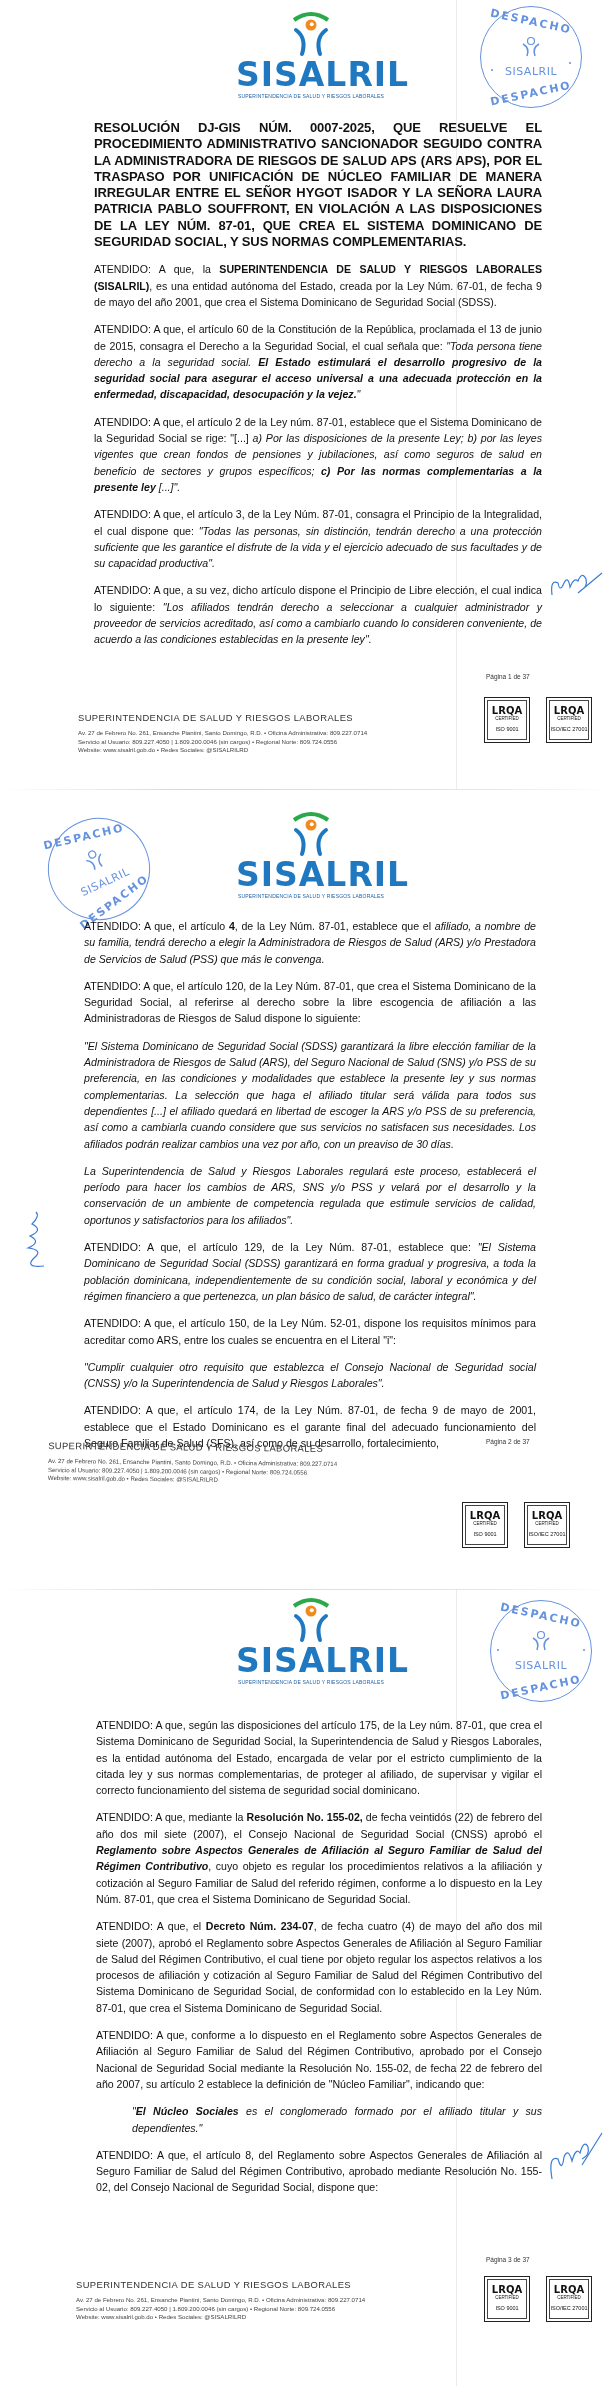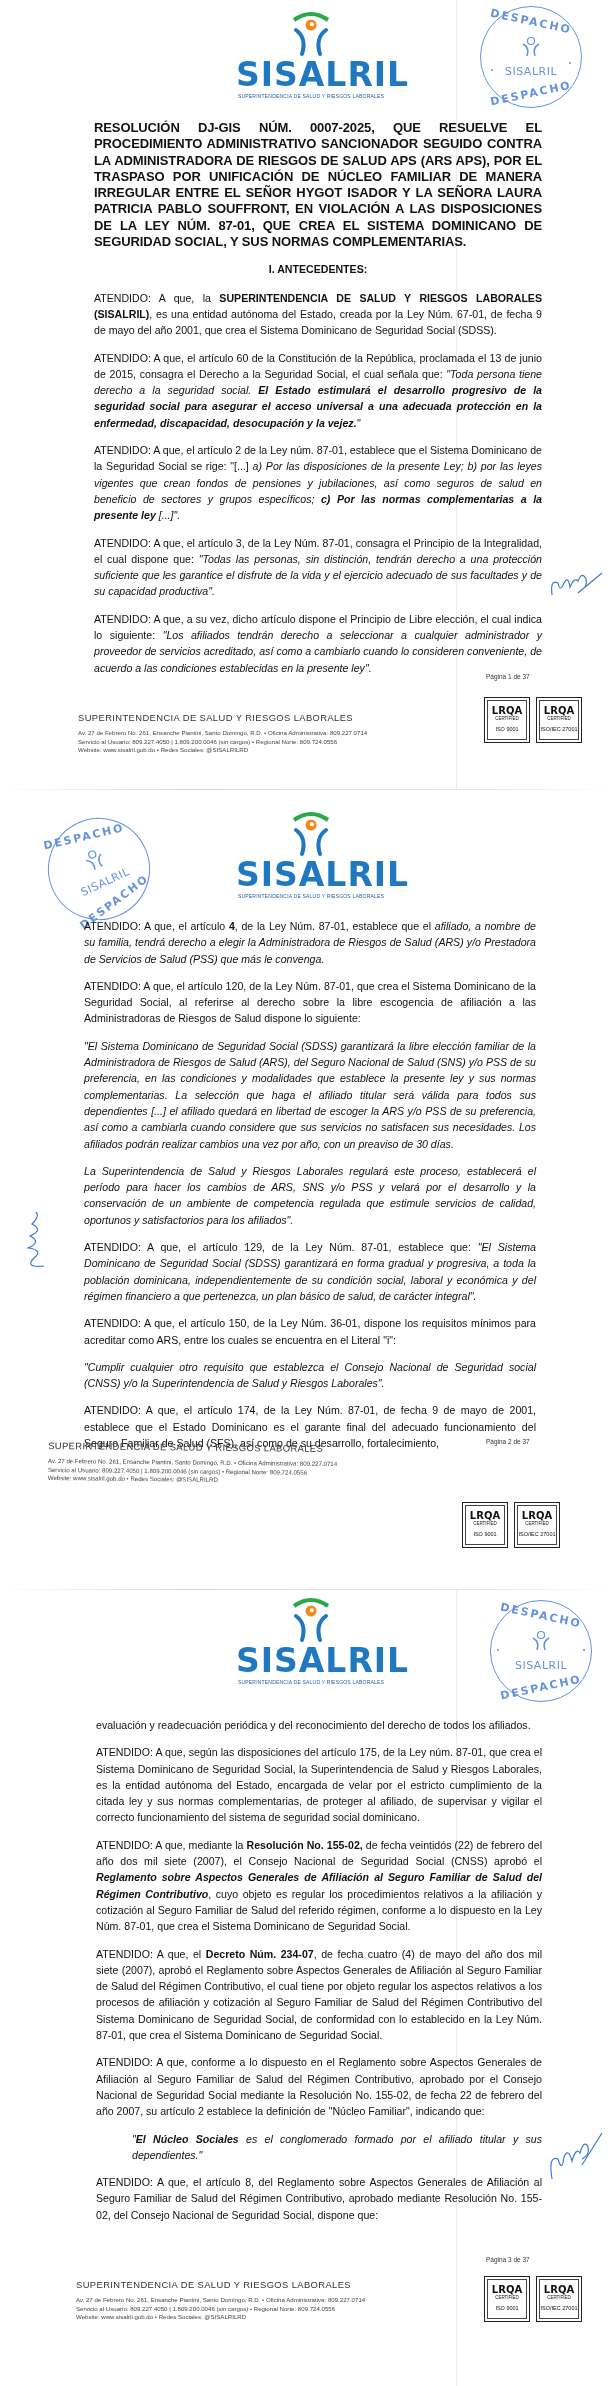--- a/index.html
+++ b/index.html
@@ -79,7 +79,6 @@
 
   <div class="content" style="top:120px;">
     <p class="title-block">RESOLUCIÓN DJ-GIS NÚM. 0007-2025, QUE RESUELVE EL PROCEDIMIENTO ADMINISTRATIVO SANCIONADOR SEGUIDO CONTRA LA ADMINISTRADORA DE RIESGOS DE SALUD APS (ARS APS), POR EL TRASPASO POR UNIFICACIÓN DE NÚCLEO FAMILIAR DE MANERA IRREGULAR ENTRE EL SEÑOR HYGOT ISADOR Y LA SEÑORA LAURA PATRICIA PABLO SOUFFRONT, EN VIOLACIÓN A LAS DISPOSICIONES DE LA LEY NÚM. 87-01, QUE CREA EL SISTEMA DOMINICANO DE SEGURIDAD SOCIAL, Y SUS NORMAS COMPLEMENTARIAS.</p>
-    <div class="section-h">I.   ANTECEDENTES:</div>
 
     <p><span class="lbl">ATENDIDO:</span><span> A que, la </span><span class="b">SUPERINTENDENCIA DE SALUD Y RIESGOS LABORALES (SISALRIL)</span><span>, es una entidad autónoma del Estado, creada por la Ley Núm. 67-01, de fecha 9 de mayo del año 2001, que crea el Sistema Dominicano de Seguridad Social (SDSS).</span></p>
     <p><span class="lbl">ATENDIDO:</span><span> A que, el artículo 60 de la Constitución de la República, proclamada el 13 de junio de 2015, consagra el Derecho a la Seguridad Social, el cual señala que: </span><span class="it">"Toda persona tiene derecho a la seguridad social. </span><span class="bi">El Estado estimulará el desarrollo progresivo de la seguridad social para asegurar el acceso universal a una adecuada protección en la enfermedad, discapacidad, desocupación y la vejez.</span><span class="it">"</span></p>

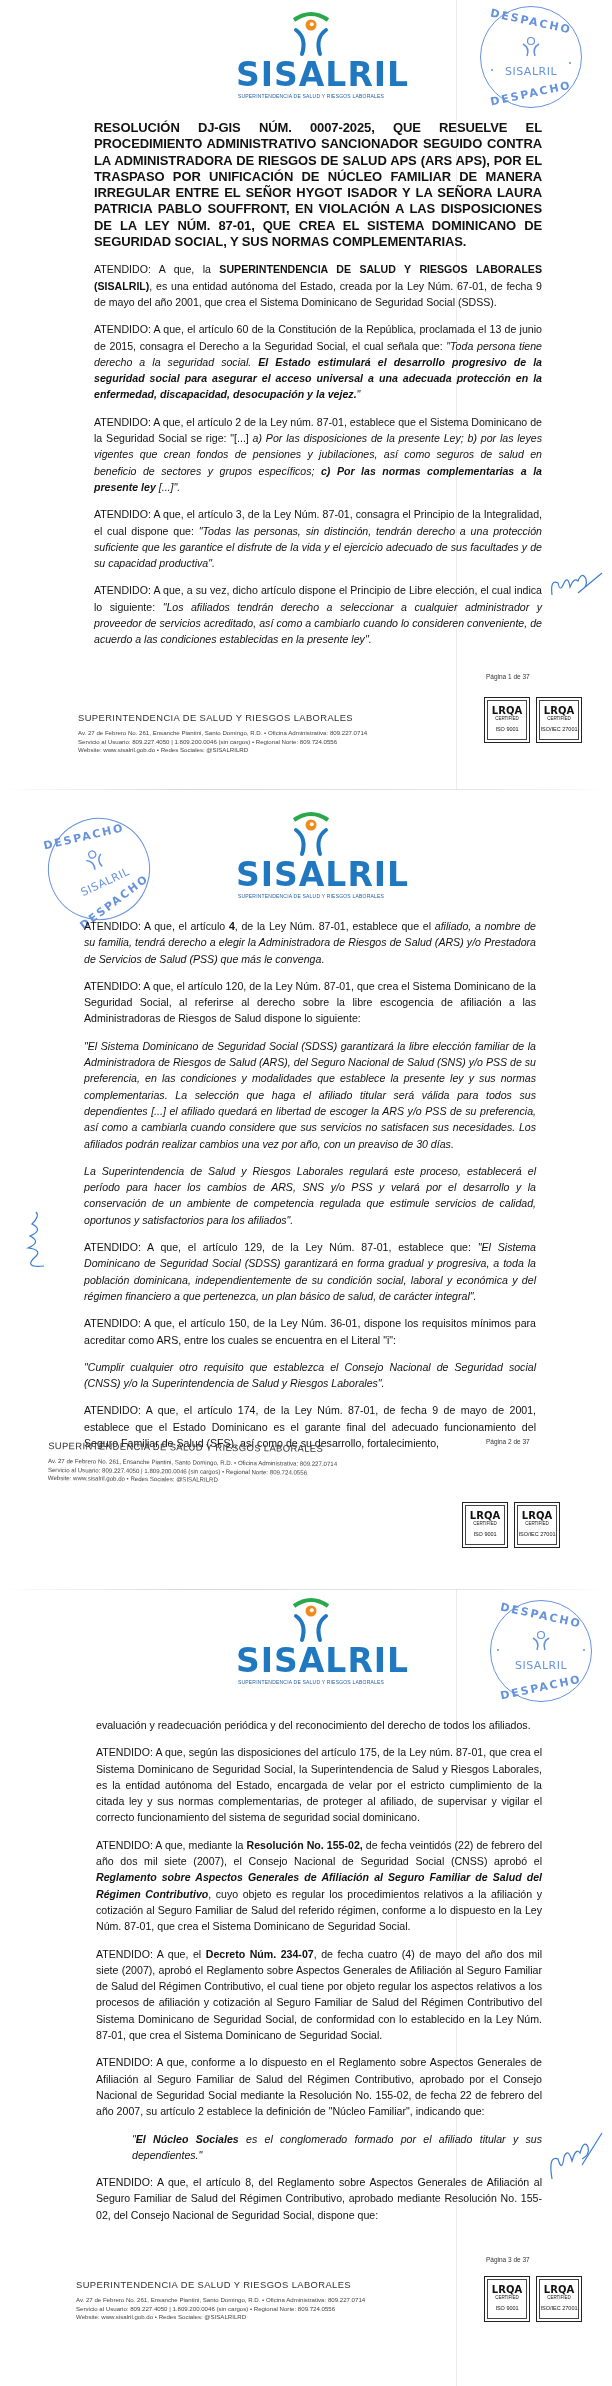--- a/index.html
+++ b/index.html
@@ -38,7 +38,7 @@
   .footer .f-title { font-size:9.4px; letter-spacing:0.4px; margin-bottom:6px; }
   .footer .f-line { font-size:6.1px; line-height:8.5px; white-space:nowrap; color:#444; }
   .page-num { position:absolute; left:486px; font-size:6.5px; color:#333; }
-  .badges { position:absolute; left:468px; display:flex; gap:6px;padding-left:16px; }
+  .badges { position:absolute; left:468px; display:flex; gap:16px;padding-left:16px; }
   .badge { width:46px; height:46px; border:1.3px solid #222; box-sizing:border-box; text-align:center; position:relative; }
   .badge::after { content:""; position:absolute; inset:2px; border:0.8px solid #444; }
   .badge .b1 { font-family:"DejaVu Sans", sans-serif; font-weight:bold; font-size:10px; margin-top:7px; }

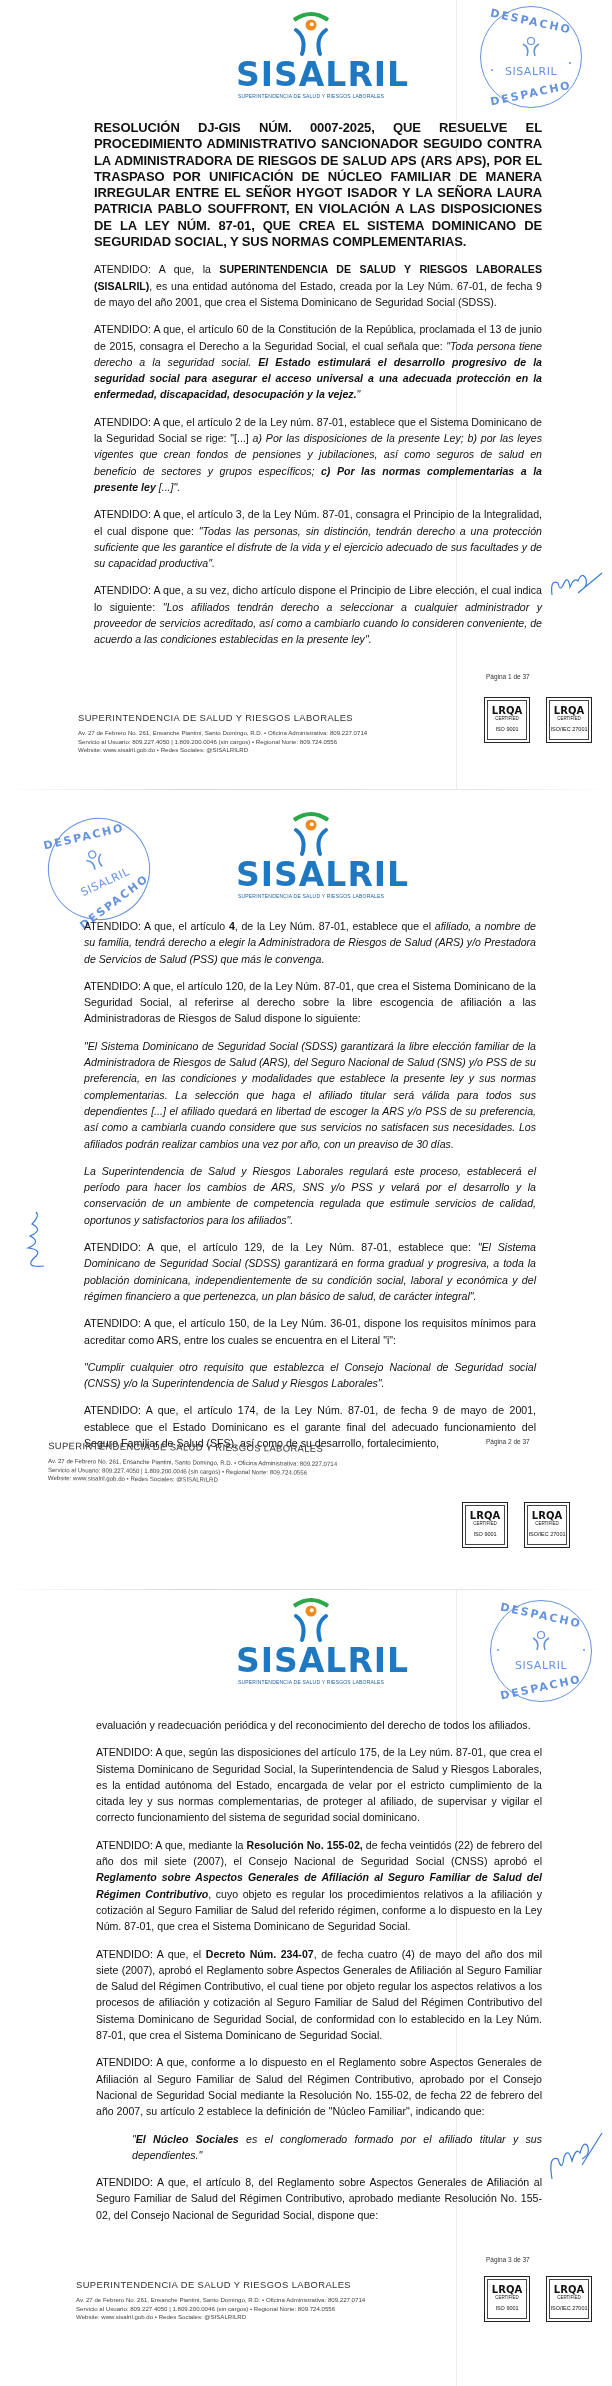--- a/index.html
+++ b/index.html
@@ -142,7 +142,7 @@
     <p class="quote">"El Sistema Dominicano de Seguridad Social (SDSS) garantizará la libre elección familiar de la Administradora de Riesgos de Salud (ARS), del Seguro Nacional de Salud (SNS) y/o PSS de su preferencia, en las condiciones y modalidades que establece la presente ley y sus normas complementarias. La selección que haga el afiliado titular será válida para todos sus dependientes [...] el afiliado quedará en libertad de escoger la ARS y/o PSS de su preferencia, así como a cambiarla cuando considere que sus servicios no satisfacen sus necesidades. Los afiliados podrán realizar cambios una vez por año, con un preaviso de 30 días.</p>
     <p class="quote">La Superintendencia de Salud y Riesgos Laborales regulará este proceso, establecerá el período para hacer los cambios de ARS, SNS y/o PSS y velará por el desarrollo y la conservación de un ambiente de competencia regulada que estimule servicios de calidad, oportunos y satisfactorios para los afiliados".</p>
     <p><span class="lbl">ATENDIDO:</span><span> A que, el artículo 129, de la Ley Núm. 87-01, establece que: </span><span class="it">"El Sistema Dominicano de Seguridad Social (SDSS) garantizará en forma gradual y progresiva, a toda la población dominicana, independientemente de su condición social, laboral y económica y del régimen financiero a que pertenezca, un plan básico de salud, de carácter integral".</span></p>
-    <p><span class="lbl">ATENDIDO:</span><span> A que, el artículo 150, de la Ley Núm. 36-01, dispone los requisitos mínimos para acreditar como ARS, entre los cuales se encuentra en el Literal "i":</span></p>
+    <p><span class="lbl">ATENDIDO:</span><span> A que, el artículo 150, de la Ley Núm. 52-01, dispone los requisitos mínimos para acreditar como ARS, entre los cuales se encuentra en el Literal "i":</span></p>
     <p class="quote">"Cumplir cualquier otro requisito que establezca el Consejo Nacional de Seguridad social (CNSS) y/o la Superintendencia de Salud y Riesgos Laborales".</p>
     <p><span class="lbl">ATENDIDO:</span><span> A que, el artículo 174, de la Ley Núm. 87-01, de fecha 9 de mayo de 2001, establece que el Estado Dominicano es el garante final del adecuado funcionamiento del Seguro Familiar de Salud (SFS), así como de su desarrollo, fortalecimiento,</span></p>
   </div>

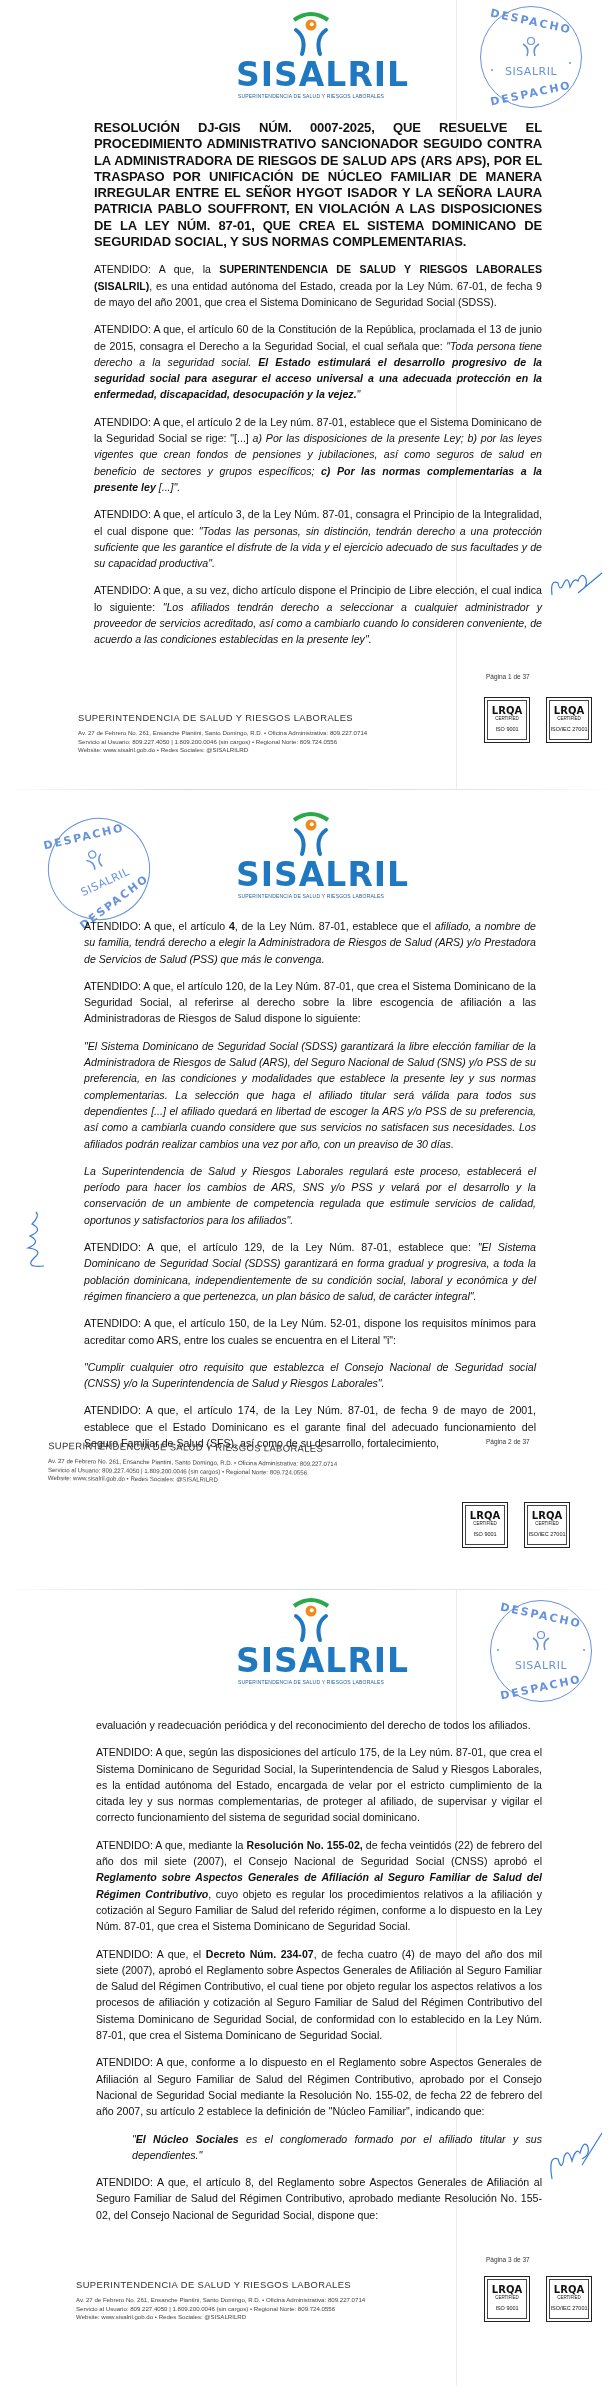--- a/index.html
+++ b/index.html
@@ -200,7 +200,6 @@
   </div>
 
   <div class="content" style="top:127px; left:96px; width:446px;">
-    <p>evaluación y readecuación periódica y del reconocimiento del derecho de todos los afiliados.</p>
     <p><span class="lbl">ATENDIDO:</span><span> A que, según las disposiciones del artículo 175, de la Ley núm. 87-01, que crea el Sistema Dominicano de Seguridad Social, la Superintendencia de Salud y Riesgos Laborales, es la entidad autónoma del Estado, encargada de velar por el estricto cumplimiento de la citada ley y sus normas complementarias, de proteger al afiliado, de supervisar y vigilar el correcto funcionamiento del sistema de seguridad social dominicano.</span></p>
     <p><span class="lbl">ATENDIDO</span><span>: A que, mediante la </span><span class="b">Resolución No. 155-02,</span><span> de fecha veintidós (22) de febrero del año dos mil siete (2007), el Consejo Nacional de Seguridad Social (CNSS) aprobó el </span><span class="bi">Reglamento sobre Aspectos Generales de Afiliación al Seguro Familiar de Salud del Régimen Contributivo</span><span>, cuyo objeto es regular los procedimientos relativos a la afiliación y cotización al Seguro Familiar de Salud del referido régimen, conforme a lo dispuesto en la Ley Núm. 87-01, que crea el Sistema Dominicano de Seguridad Social.</span></p>
     <p><span class="lbl">ATENDIDO:</span><span> A que, el </span><span class="b">Decreto Núm. 234-07</span><span>, de fecha cuatro (4) de mayo del año dos mil siete (2007), aprobó el Reglamento sobre Aspectos Generales de Afiliación al Seguro Familiar de Salud del Régimen Contributivo, el cual tiene por objeto regular los aspectos relativos a los procesos de afiliación y cotización al Seguro Familiar de Salud del Régimen Contributivo del Sistema Dominicano de Seguridad Social, de conformidad con lo establecido en la Ley Núm. 87-01, que crea el Sistema Dominicano de Seguridad Social.</span></p>

